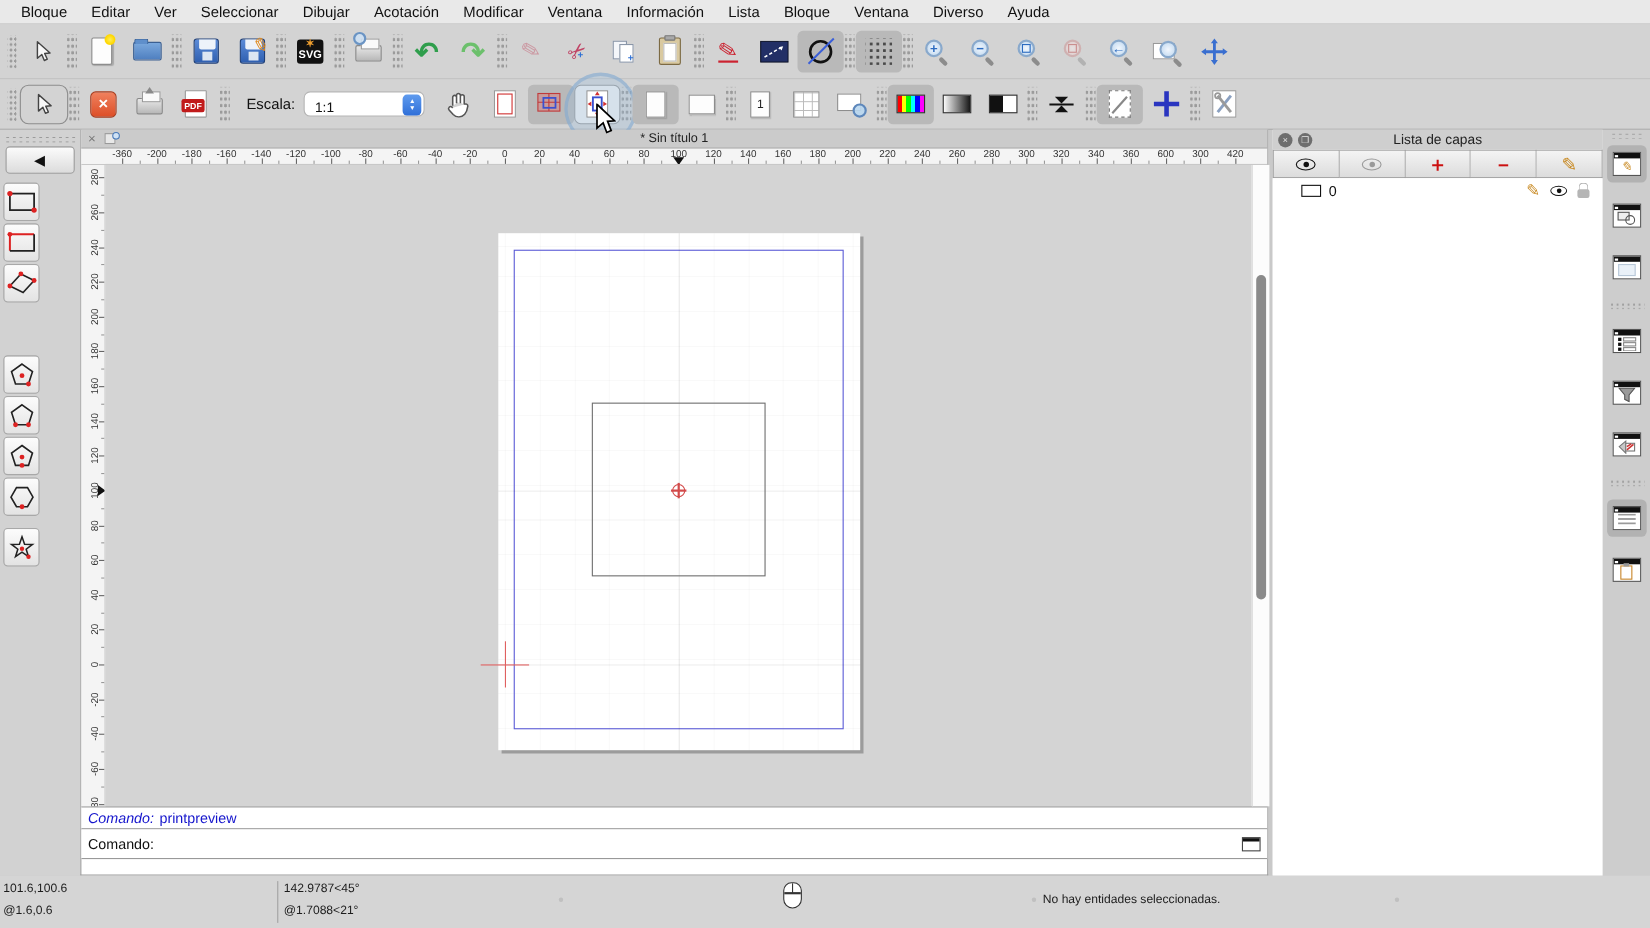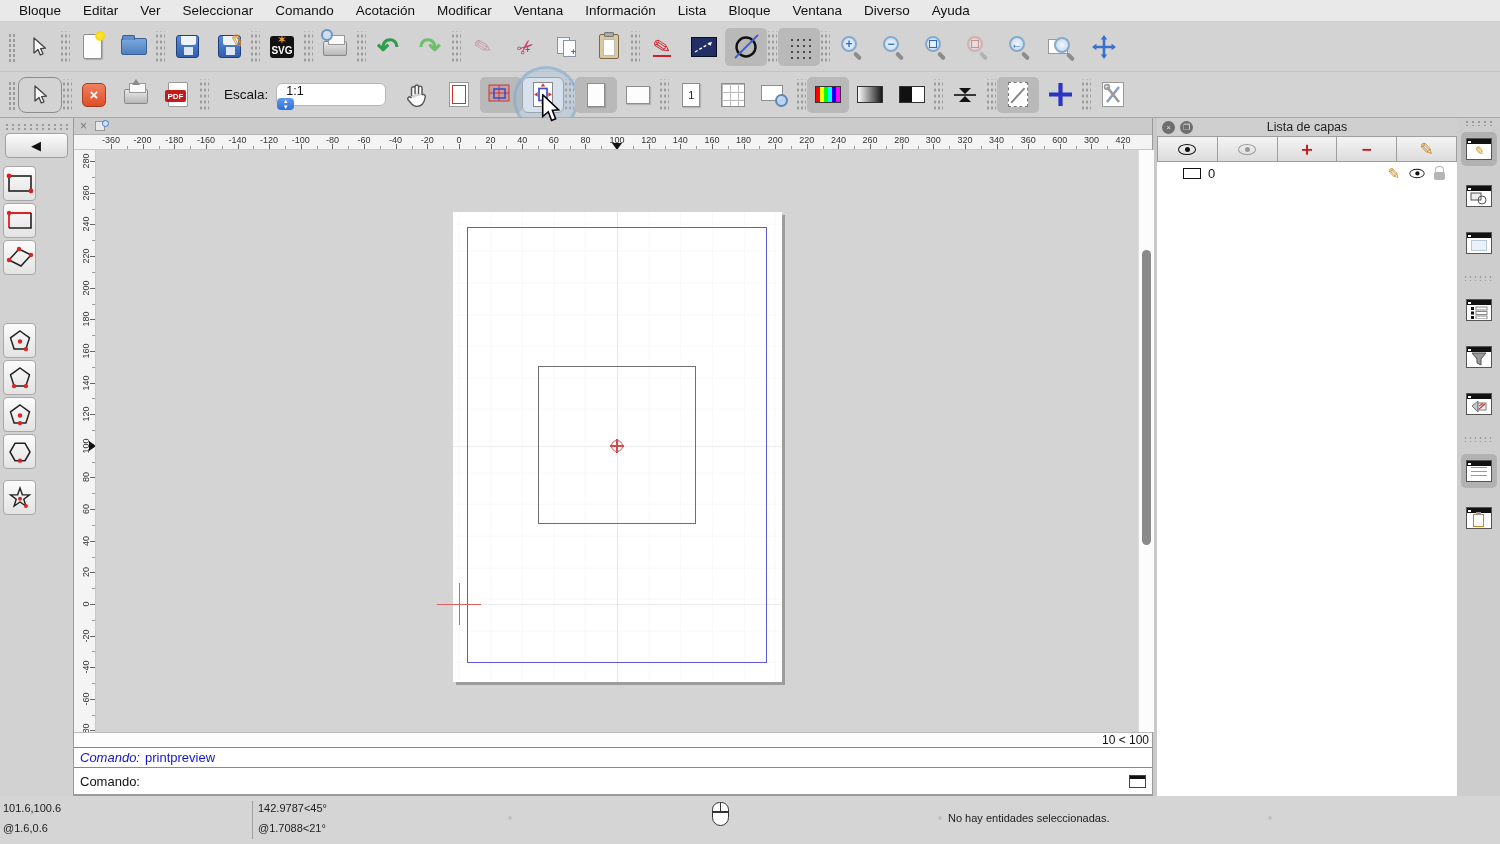--- a/index.html
+++ b/index.html
@@ -193,7 +193,7 @@
     <span class="mi">Editar</span>
     <span class="mi">Ver</span>
     <span class="mi">Seleccionar</span>
-    <span class="mi">Comando</span>
+    <span class="mi">Dibujar</span>
     <span class="mi">Acotación</span>
     <span class="mi">Modificar</span>
     <span class="mi">Ventana</span>

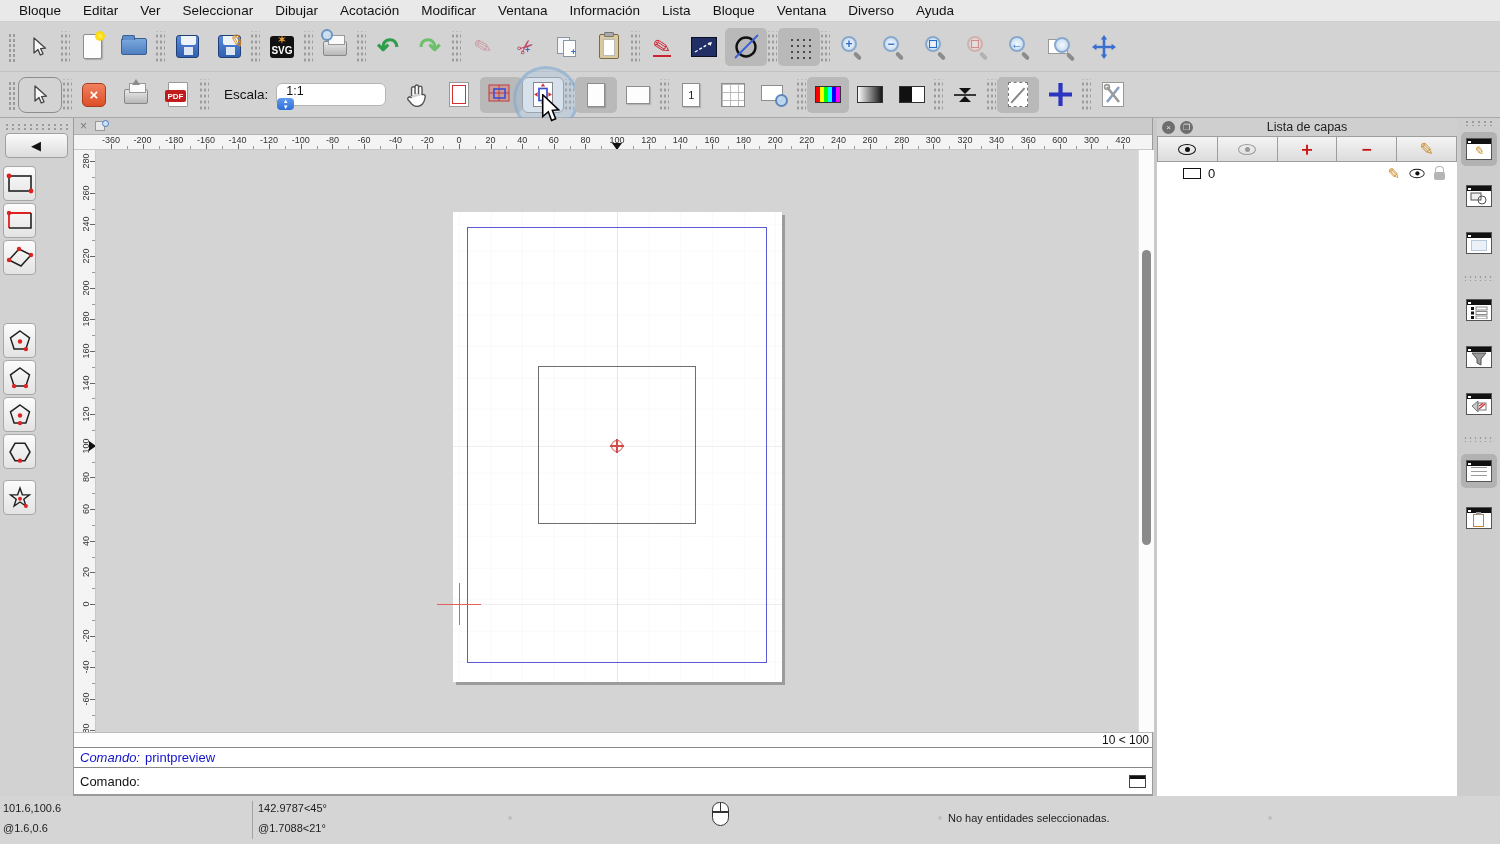--- a/index.html
+++ b/index.html
@@ -84,7 +84,7 @@
 
   
   .scale-label{font-size:13.5px;color:#111;margin:0 8px 0 14px;}
-  .scale-dd{width:110px;height:23px;background:#fff;border:1px solid #b5b5b5;border-radius:6px;display:flex;align-items:flex-start;position:relative;margin-right:10px;flex-direction:column;}
+  .scale-dd{width:110px;height:23px;background:#fff;border:1px solid #b5b5b5;border-radius:6px;display:flex;align-items:flex-end;position:relative;margin-right:10px;}
   .scale-dd .val{flex:1;font-size:12.5px;padding-left:9px;}
   .scale-dd .step{width:17px;height:19px;margin-right:2px;border-radius:4px;background:linear-gradient(#5f9bee,#2f6fd8);display:flex;flex-direction:column;align-items:center;justify-content:center;}
   .scale-dd .step i{font-style:normal;color:#fff;font-size:6px;line-height:6px;}

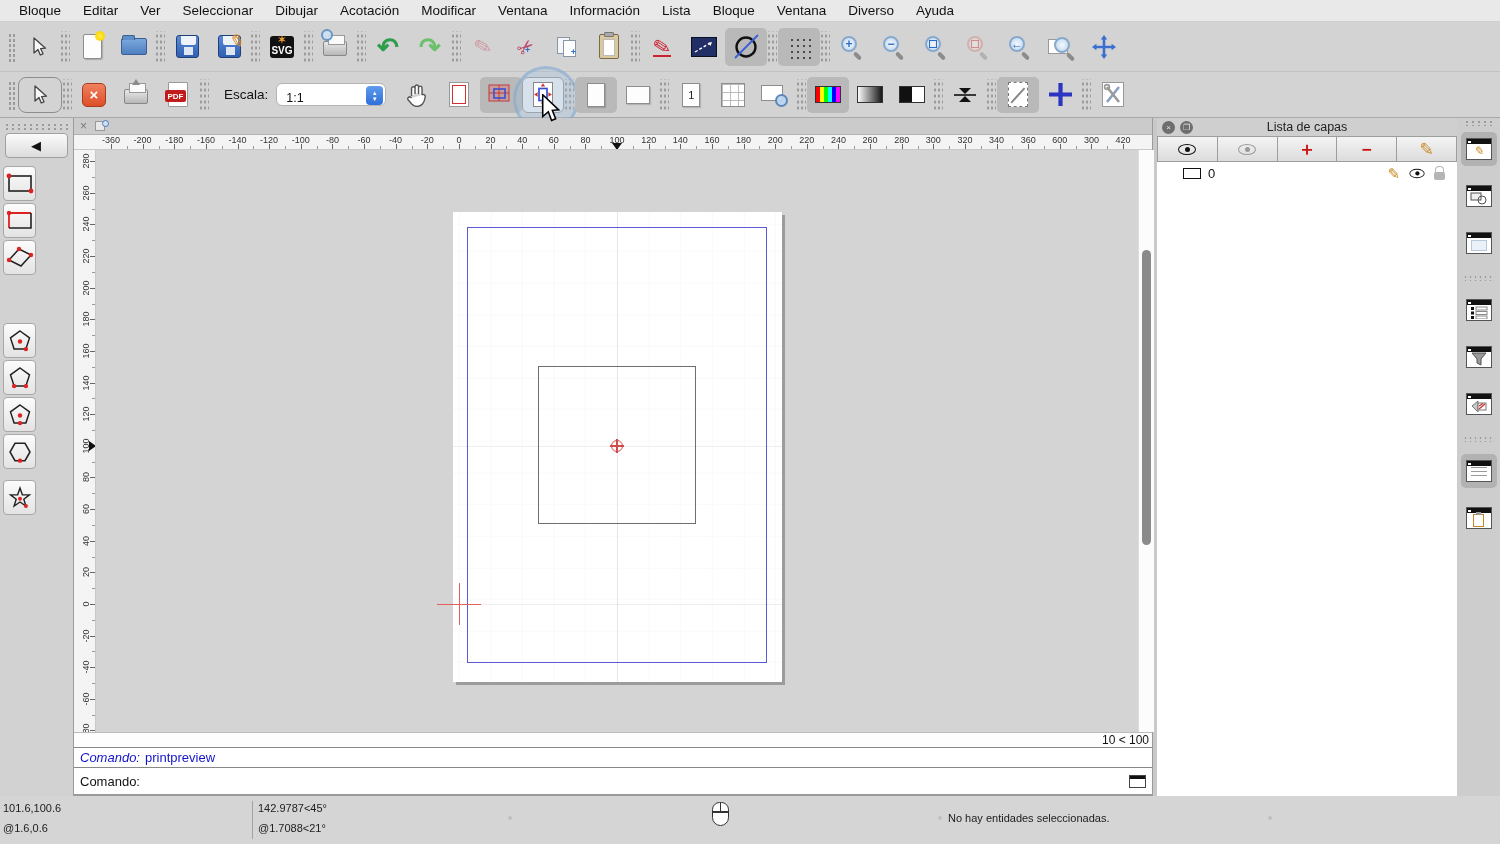--- a/index.html
+++ b/index.html
@@ -634,6 +634,7 @@
           <i class="doc"></i>
           <i class="lens"></i>
         </span>
+      <span id="tab-title">* Sin título 1</span>
     </div>
     <div id="hruler-row">
       <div id="ruler-corner"></div>

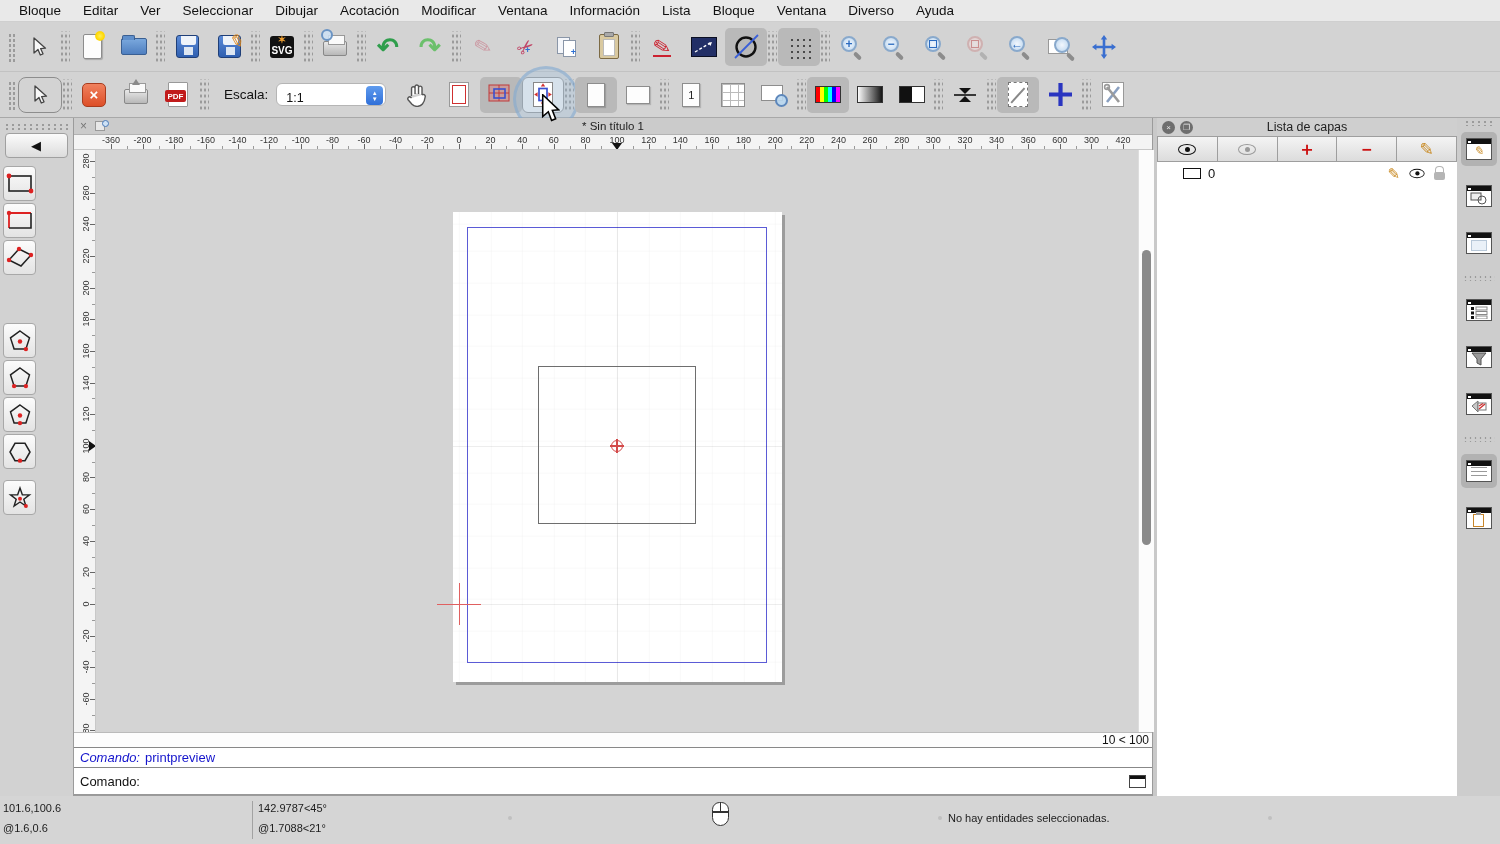--- a/index.html
+++ b/index.html
@@ -815,9 +815,6 @@
         <div id="vthumb"></div>
       </div>
     </div>
-    <div id="hscroll">
-      <span id="grid-status">10 &lt; 100</span>
-    </div>
     <div id="cmd-history">
       <span class="lbl">Comando:</span>
       <span>printpreview</span>

